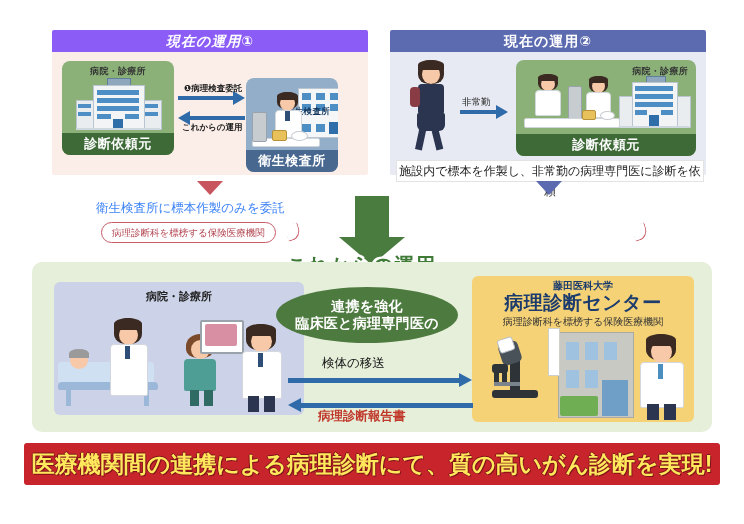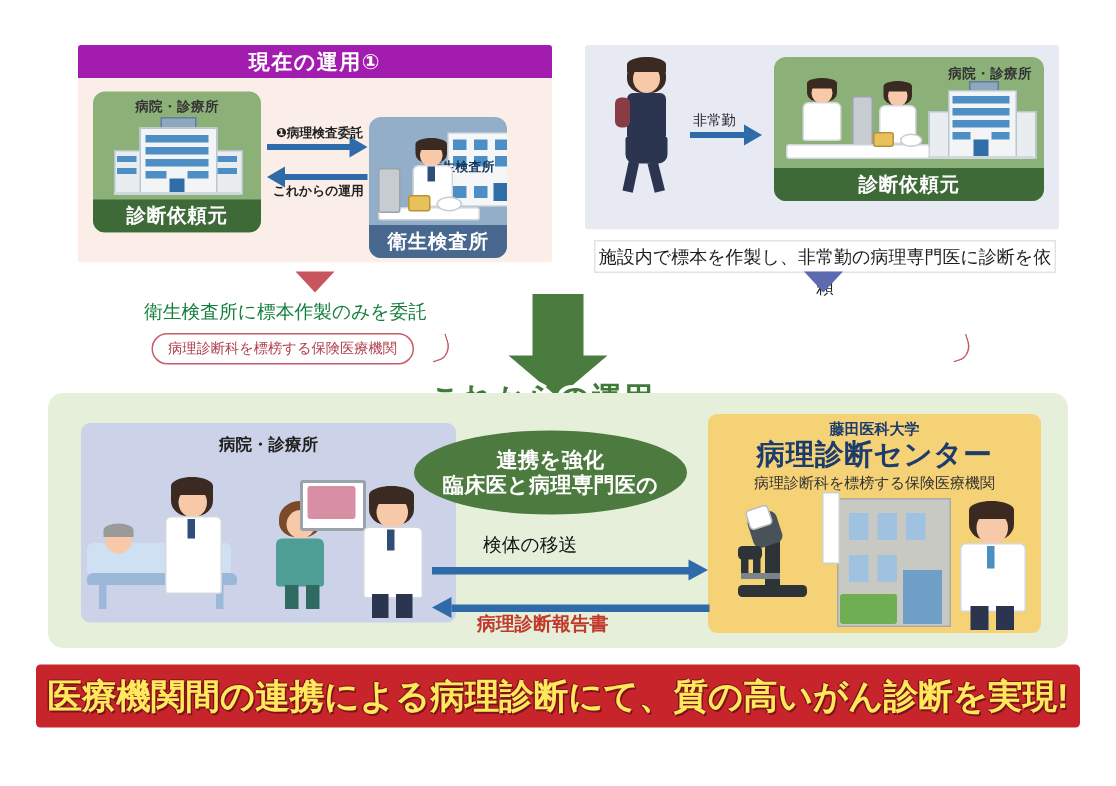--- a/index.html
+++ b/index.html
@@ -21,7 +21,7 @@
   .panel-body{position:relative;}
 
   #panel1{left:52px;width:316px;}
-  #panel1 .panel-head{background:#a21caf;}
+  #panel1 .panel-head{background:#8b5cf6;font-style:italic;}
   #panel1 .panel-body{background:#fbeee8;height:123px;}
 
   #panel2{left:390px;width:316px;}

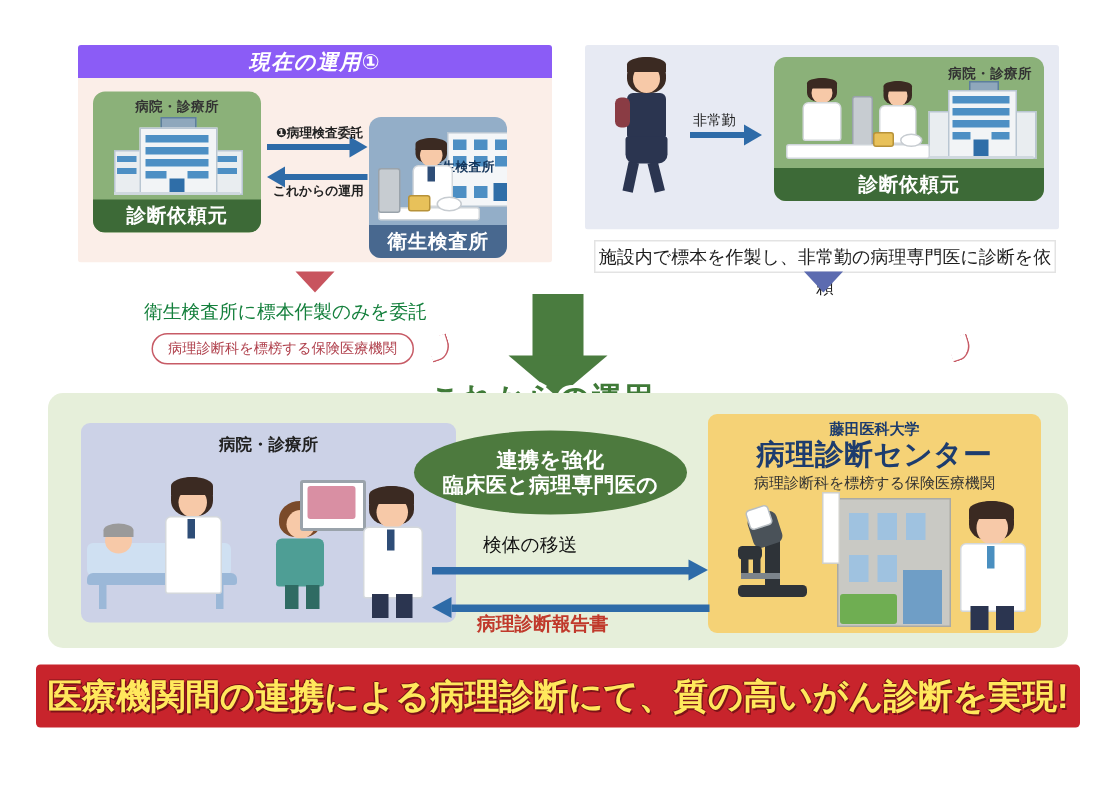--- a/index.html
+++ b/index.html
@@ -240,6 +240,7 @@
   <div class="tri" style="left:197px;top:181px;border-top:14px solid #c8545e;"></div>
 
   <div class="panel" id="panel2">
+    <div class="panel-head">現在の運用②</div>
     <div class="panel-body">
 
       <div class="person" style="left:18px;top:8px;width:46px;height:96px;">

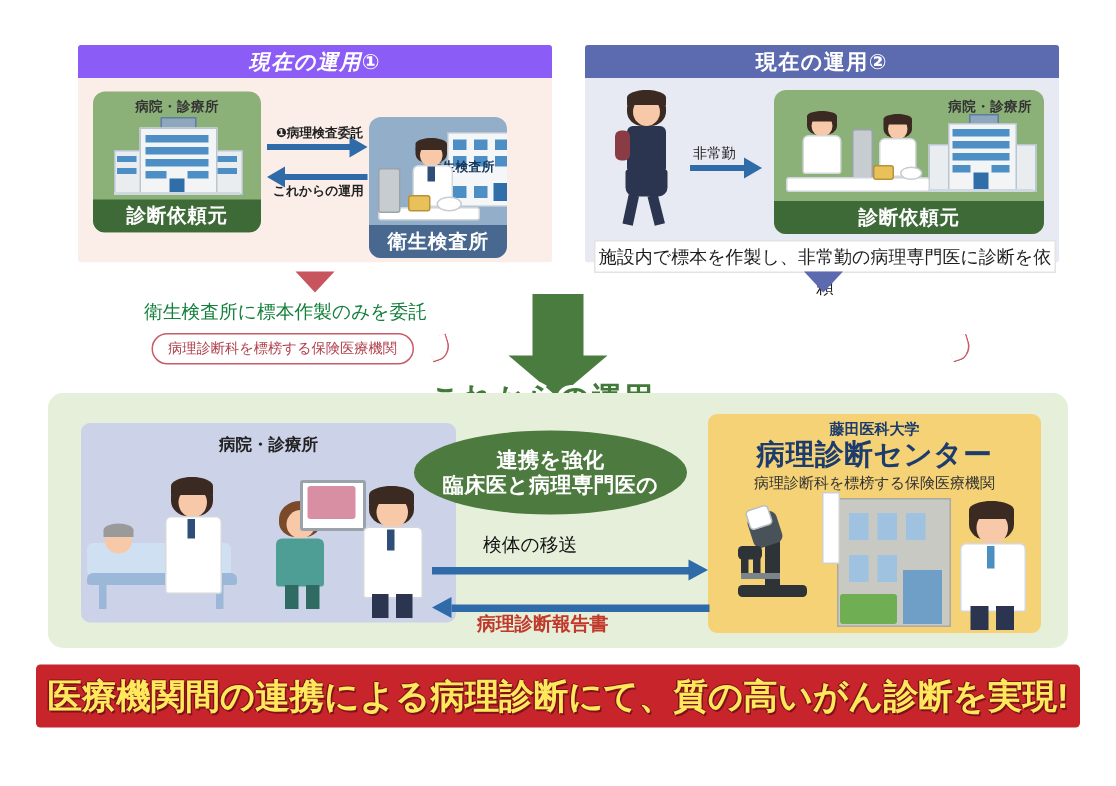--- a/index.html
+++ b/index.html
@@ -83,7 +83,7 @@
   .tri{position:absolute;width:0;height:0;border-left:13px solid transparent;border-right:13px solid transparent;}
 
   
-  .mid-text{position:absolute;font-size:12.5px;color:#15803d;white-space:nowrap;}
+  .mid-text{position:absolute;font-size:12.5px;color:#3b82f6;white-space:nowrap;}
   .bubble{
     position:absolute;border:1.4px solid #c75b66;border-radius:13px;background:#fff;
     height:19px;line-height:19px;padding:0 10px;font-size:9.5px;color:#b0414d;white-space:nowrap;

